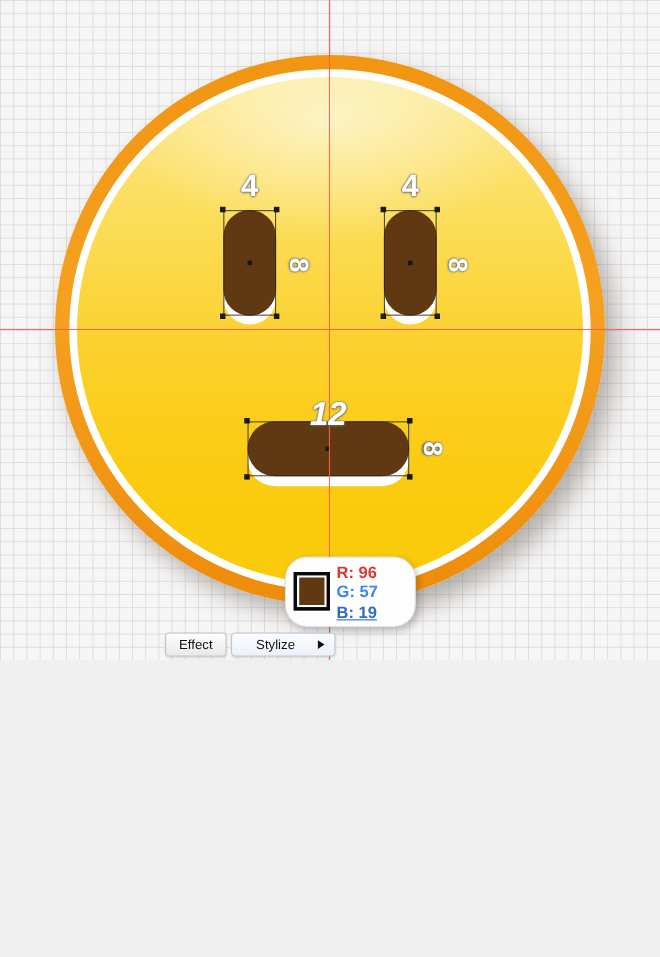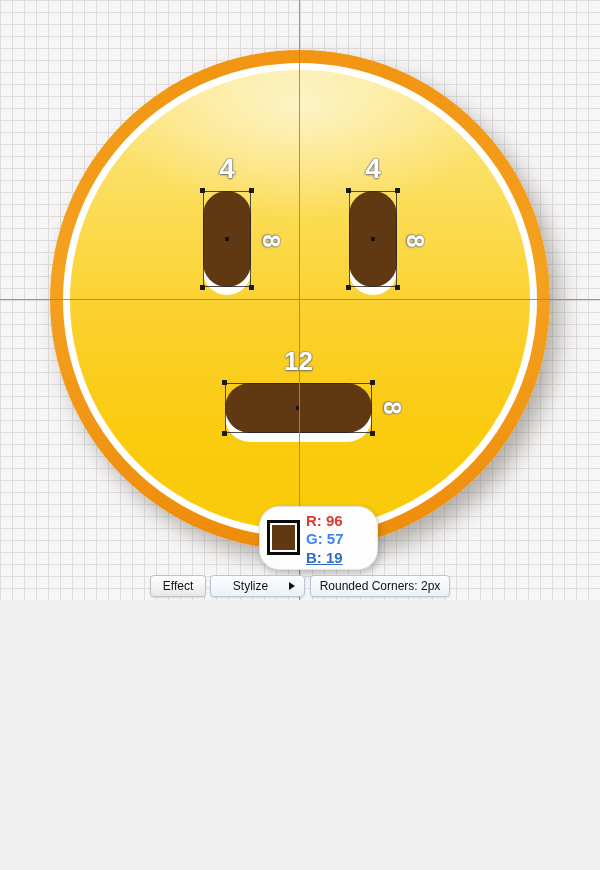--- a/index.html
+++ b/index.html
@@ -121,7 +121,7 @@
       <div class="handle" style="right:-3px; bottom:-3px;"></div>
       <div class="anchor" style="left:71px; top:23px;"></div>
     </div>
-    <div class="dim-label" style="left:225px; top:346px; width:147px; font-size:26px;">12</div>
+    <div class="dim-label" style="left:225px; top:360px; width:147px; font-size:30px;font-style:italic;">12</div>
     <div class="dim-label rot90" style="left:377px; top:394px; width:30px; height:28px; font-size:24px;">8</div>
 
     <div class="callout" style="left:259px; top:506px; width:119px; height:64px;">

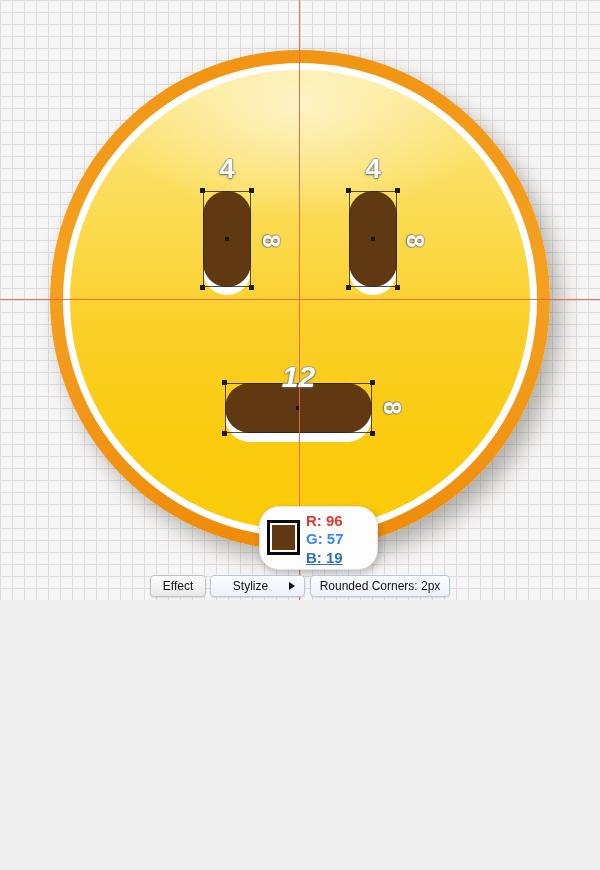--- a/index.html
+++ b/index.html
@@ -138,9 +138,6 @@
       <span style="margin-right:14px;">Stylize</span>
       <span class="tri-right-menu"></span>
     </div>
-    <div class="menu-btn btn-blue" style="left:310px; top:575px; width:140px;">
-      <span>Rounded Corners: 2px</span>
-    </div>
   </div>
 
   <div class="panel">

